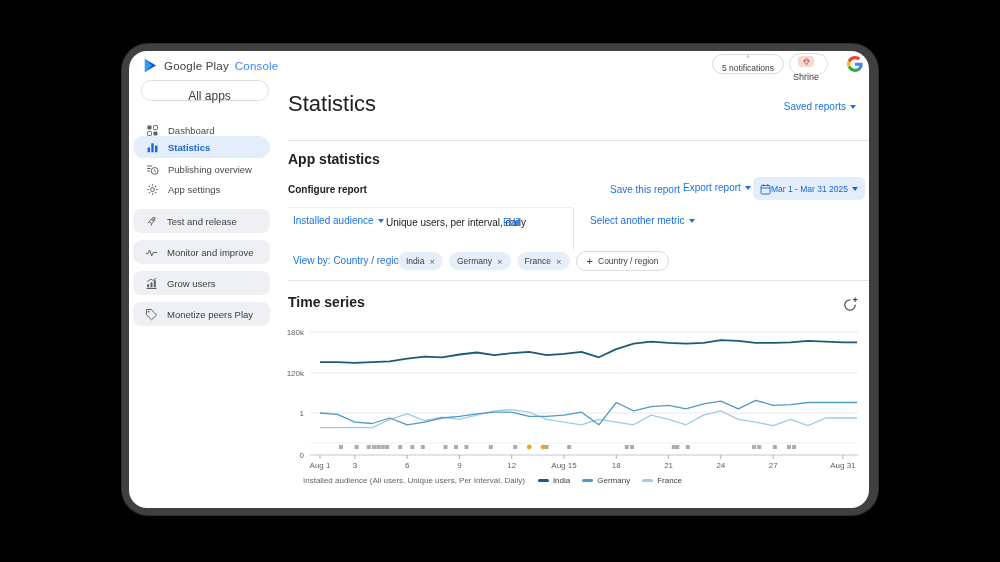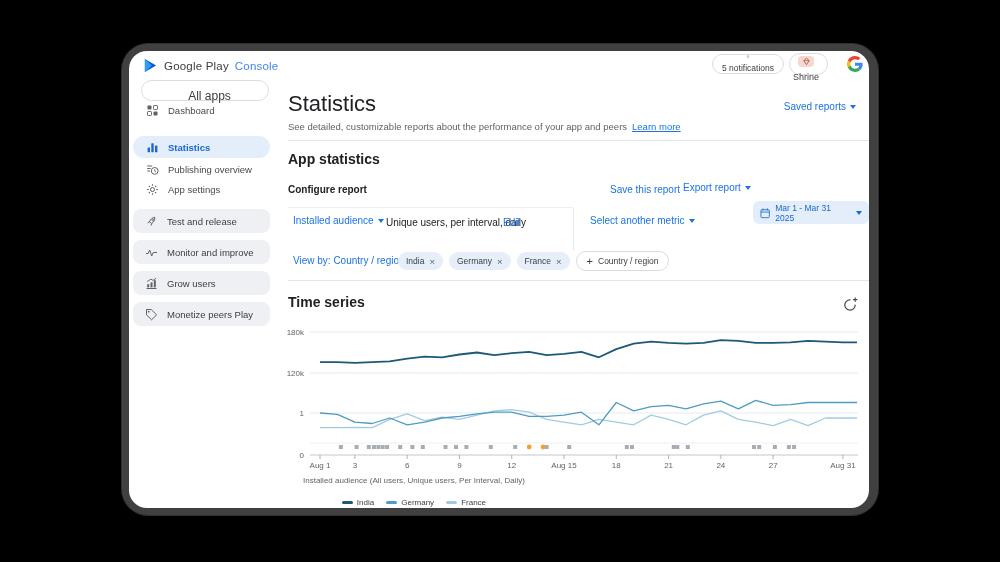--- a/index.html
+++ b/index.html
@@ -101,7 +101,7 @@
         <span>All apps</span>
       </div>
 
-      <div class="abs flex nav-item" style="top:49px;text-align:center;">
+      <div class="abs flex nav-item" style="top:69px;text-align:center;">
         <svg class="nico" viewBox="0 0 13 13">
           <rect x="1.5" y="1.5" width="4" height="4" rx="0.8" fill="#5f6368"></rect>
           <rect x="7.5" y="1.5" width="4" height="4" rx="0.8" fill="none" stroke="#5f6368" stroke-width="1"></rect>

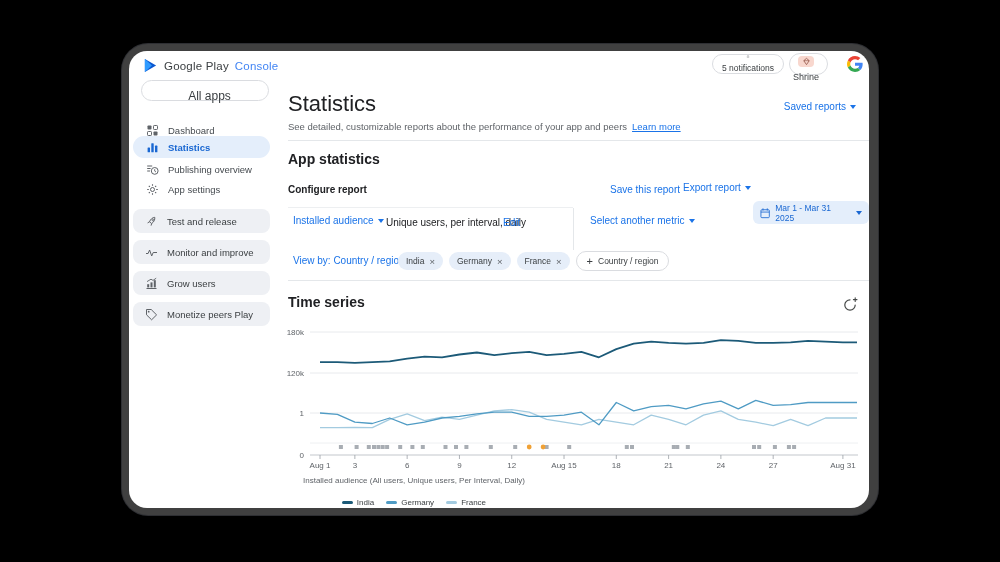--- a/index.html
+++ b/index.html
@@ -178,9 +178,6 @@
       <div class="abs flex saved blue">
         <span>Saved reports</span>
         <span class="caret"></span>
-      </div>
-      <div class="abs subtitle">
-        <span>See detailed, customizable reports about the performance of your app and peers</span><span class="learn">Learn more</span>
       </div>
       <div class="abs hdiv" style="top:89px;"></div>
 

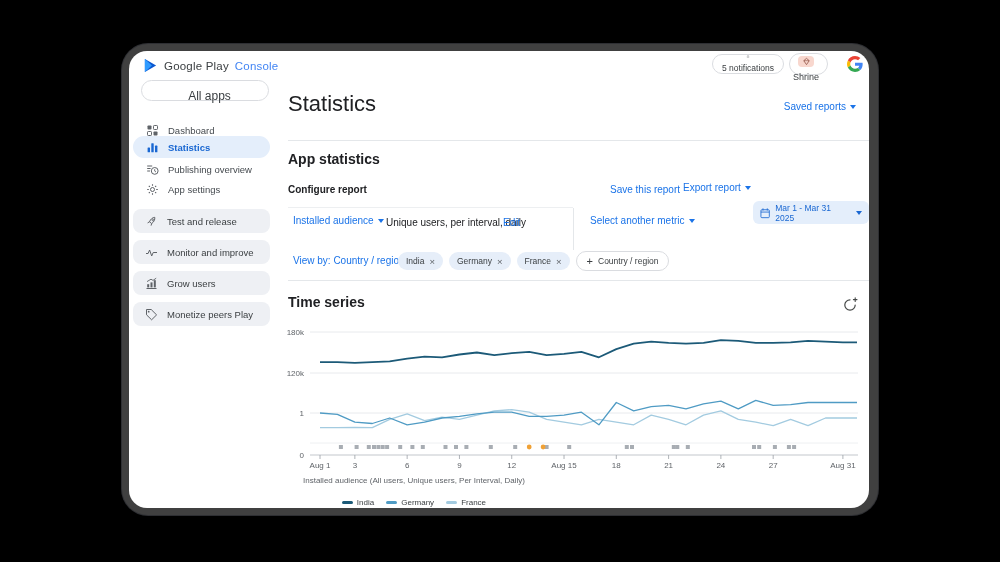--- a/index.html
+++ b/index.html
@@ -40,7 +40,7 @@
   .small-bold { left:159px; top:133px; font-size:10px; font-weight:700; color:#202124; }
   .lnk { font-size:10px; font-weight:500; cursor:pointer; }
   .datechip { left:624px; top:126px; height:23px; background:#e4eefb; border-radius:6px;
-              padding:0 7px; gap:5px; font-size:8.5px; color:#1967d2; font-weight:500; cursor:pointer;margin-top:24px; }
+              padding:0 7px; font-size:8.5px; color:#1967d2; font-weight:500; cursor:pointer; }
   .vdiv { left:444px; top:157px; width:1px; height:42px; background:#e4e7ea; }
   .chip { height:18px; background:#e6eef9; border-radius:9px; padding:0 8px; gap:5px; font-size:8.5px; color:#3c4043; cursor:pointer; }
   .chip .x { color:#5f6368; font-size:9.5px; cursor:pointer; }

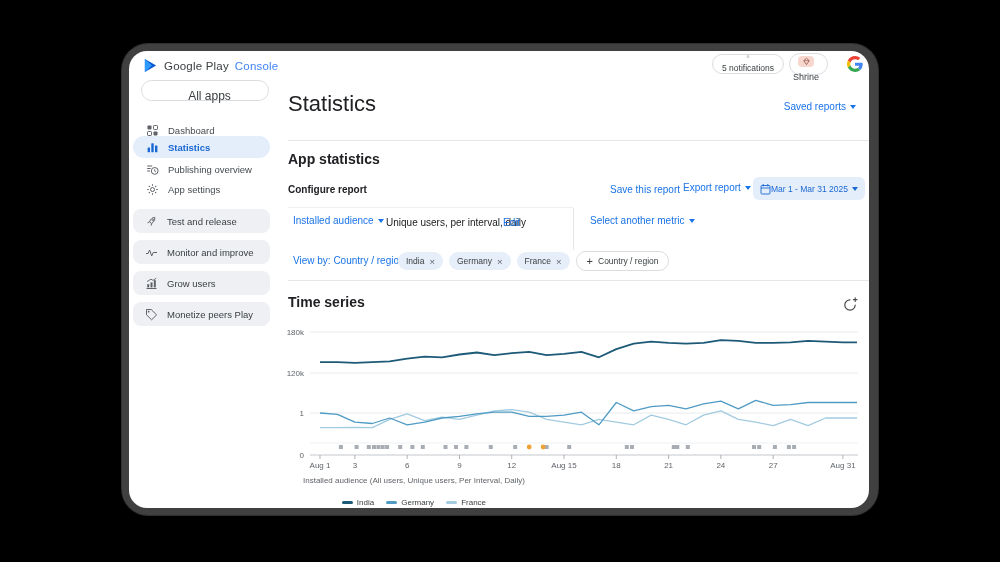--- a/index.html
+++ b/index.html
@@ -46,7 +46,7 @@
   .chip .x { color:#5f6368; font-size:9.5px; cursor:pointer; }
   .addchip { height:20px; border:1px solid #dadce0; border-radius:11px; padding:0 10px; gap:5px;
              font-size:8.5px; color:#3c4043; font-weight:500; cursor:pointer; background:#fff; }
-  .legend { left:174px; top:425px; gap:13px; font-size:8px; color:#5f6368;flex-direction:column; }
+  .legend { left:174px; top:425px; gap:13px; font-size:8px; color:#5f6368; }
   .lg-item { display:flex; align-items:center; gap:4px; color:#3c4043; }
   .lg-swatch { display:inline-block; width:11px; height:2.5px; border-radius:2px; }
   svg text { font-family:"Liberation Sans","DejaVu Sans",sans-serif; }

